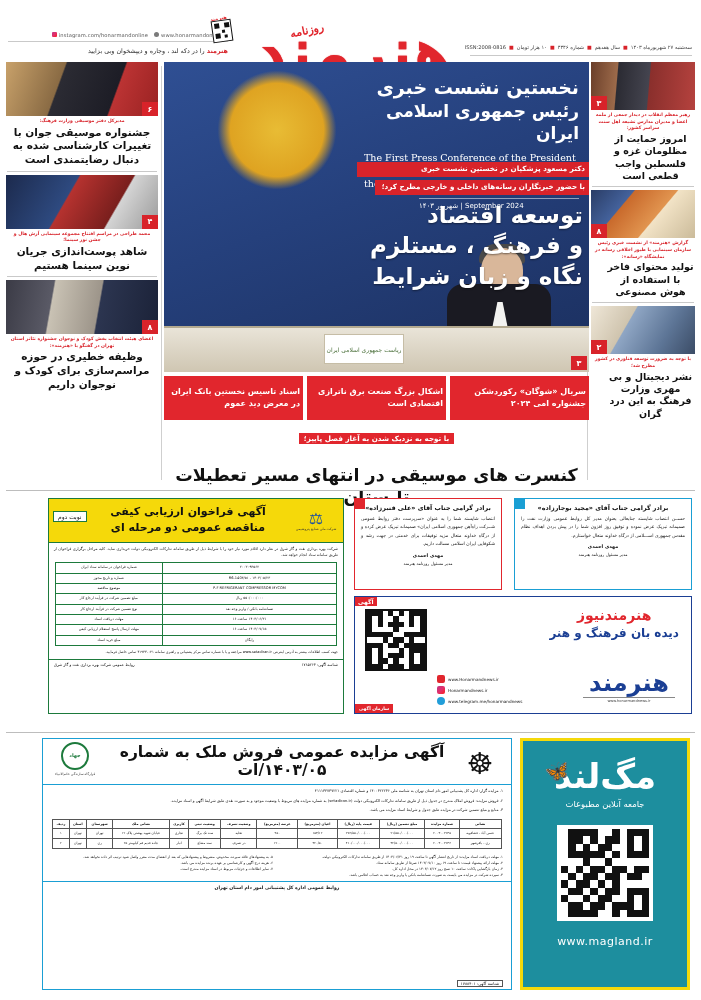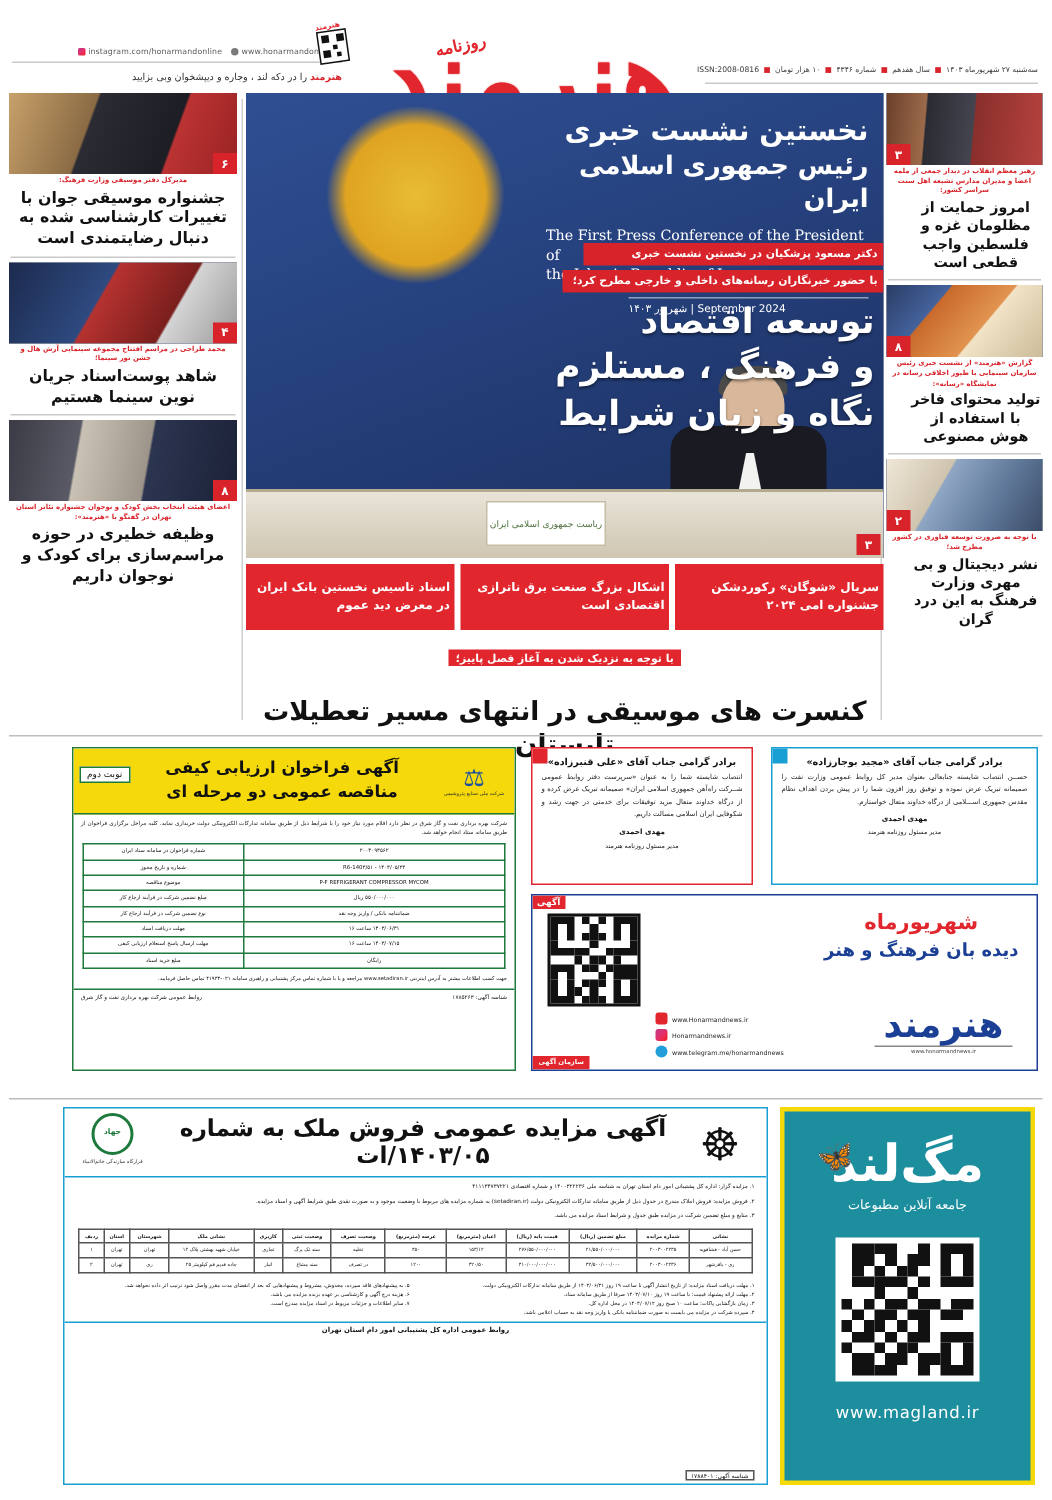--- a/index.html
+++ b/index.html
@@ -182,7 +182,7 @@
     display: flex; align-items: center; justify-content: center;
   }
   .redstrip {
-    position: absolute; right: 0; top: 100px; width: 200px;
+    position: absolute; right: 0; top: 100px; width: 232px;
     background: #d8232a; color: #fff; direction: rtl; text-align: right;
     font-size: 7.2px; font-weight: bold; padding: 2px 4px; line-height: 1.5;
   }

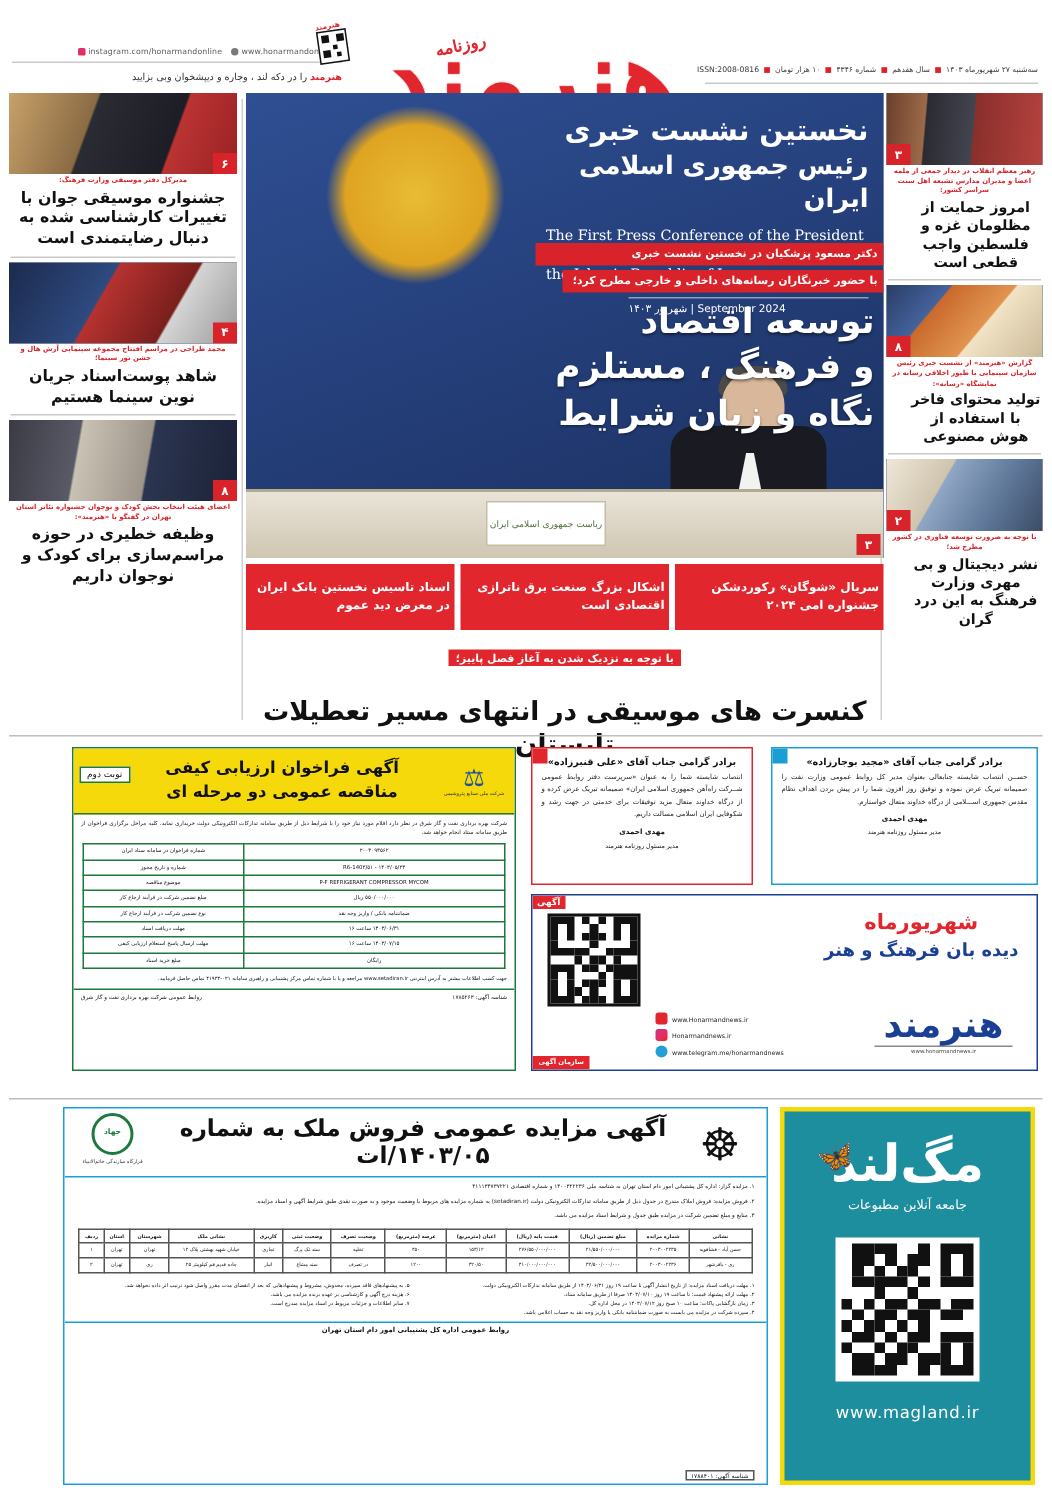--- a/index.html
+++ b/index.html
@@ -502,7 +502,7 @@
           <div class="pagenum right">۴</div>
         </div>
         <div class="kicker">محمد طراحی در مراسم افتتاح مجموعه سینمایی آرش هال و جشن نور سینما؛</div>
-        <div class="t-head">شاهد پوست‌اسناد جریان نوین سینما هستیم</div>
+        <div class="t-head">شاهد پوست‌اندازی جریان نوین سینما هستیم</div>
       </div>
       <div class="hr-thin"></div>
 

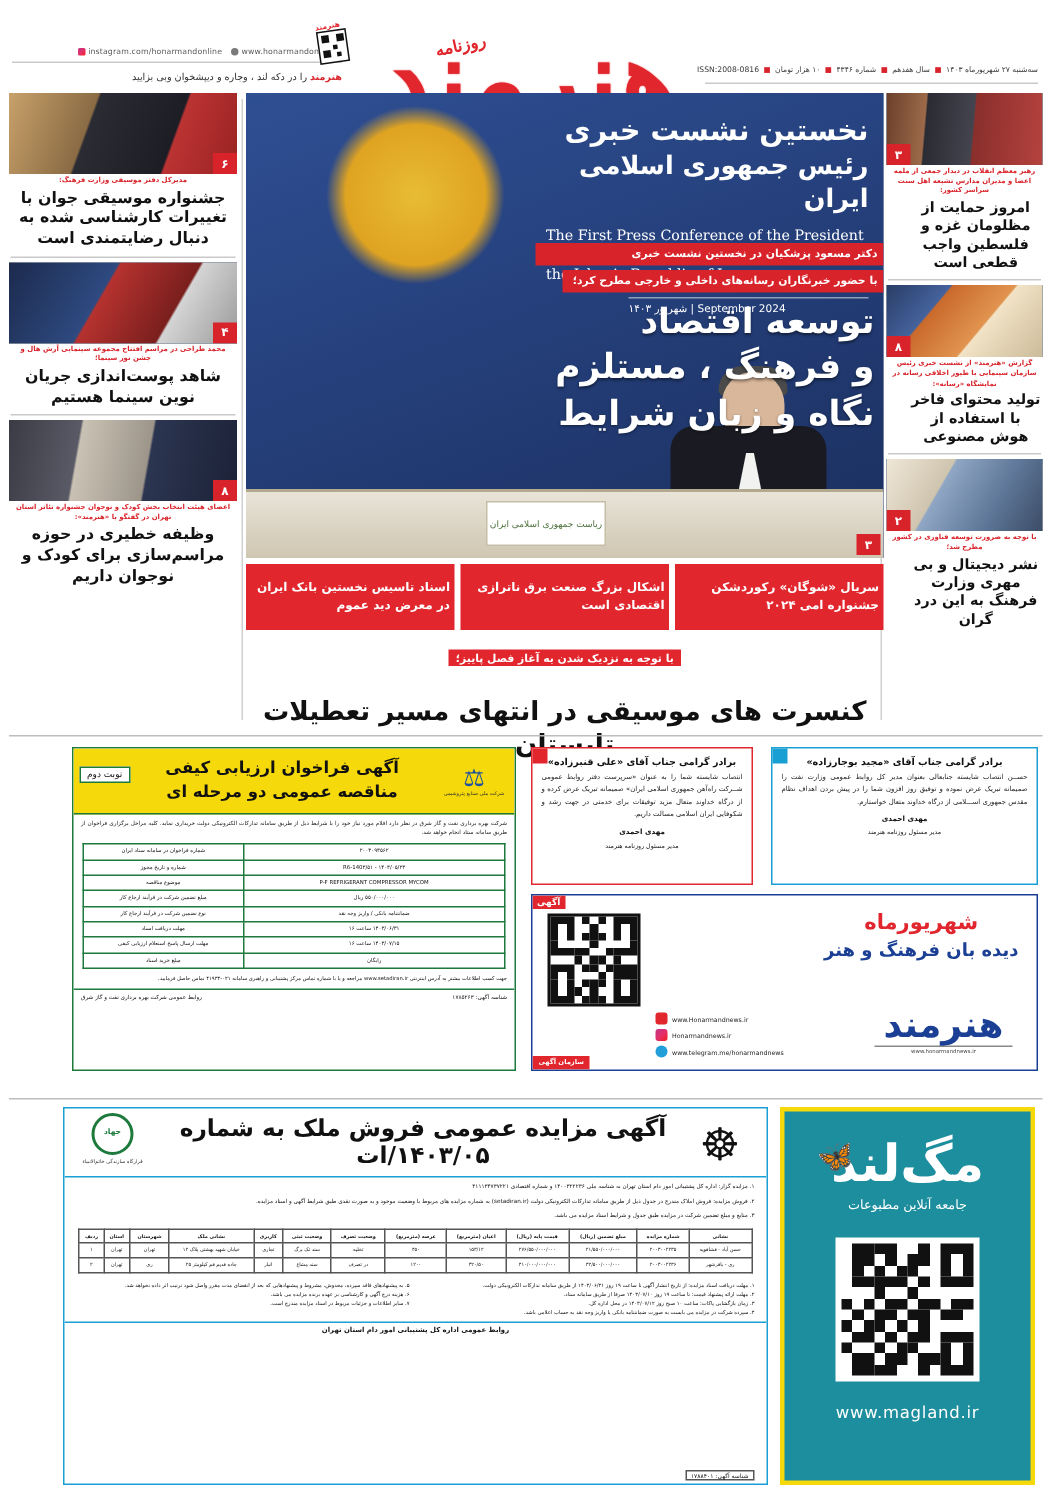--- a/index.html
+++ b/index.html
@@ -808,7 +808,7 @@
         </div>
       </div>
       <div class="news-brand">
-        <div class="nb1">شهریورماه</div>
+        <div class="nb1">هنرمندنیوز</div>
         <div class="nb2">دیده بان فرهنگ و هنر</div>
       </div>
       <div class="news-links">

